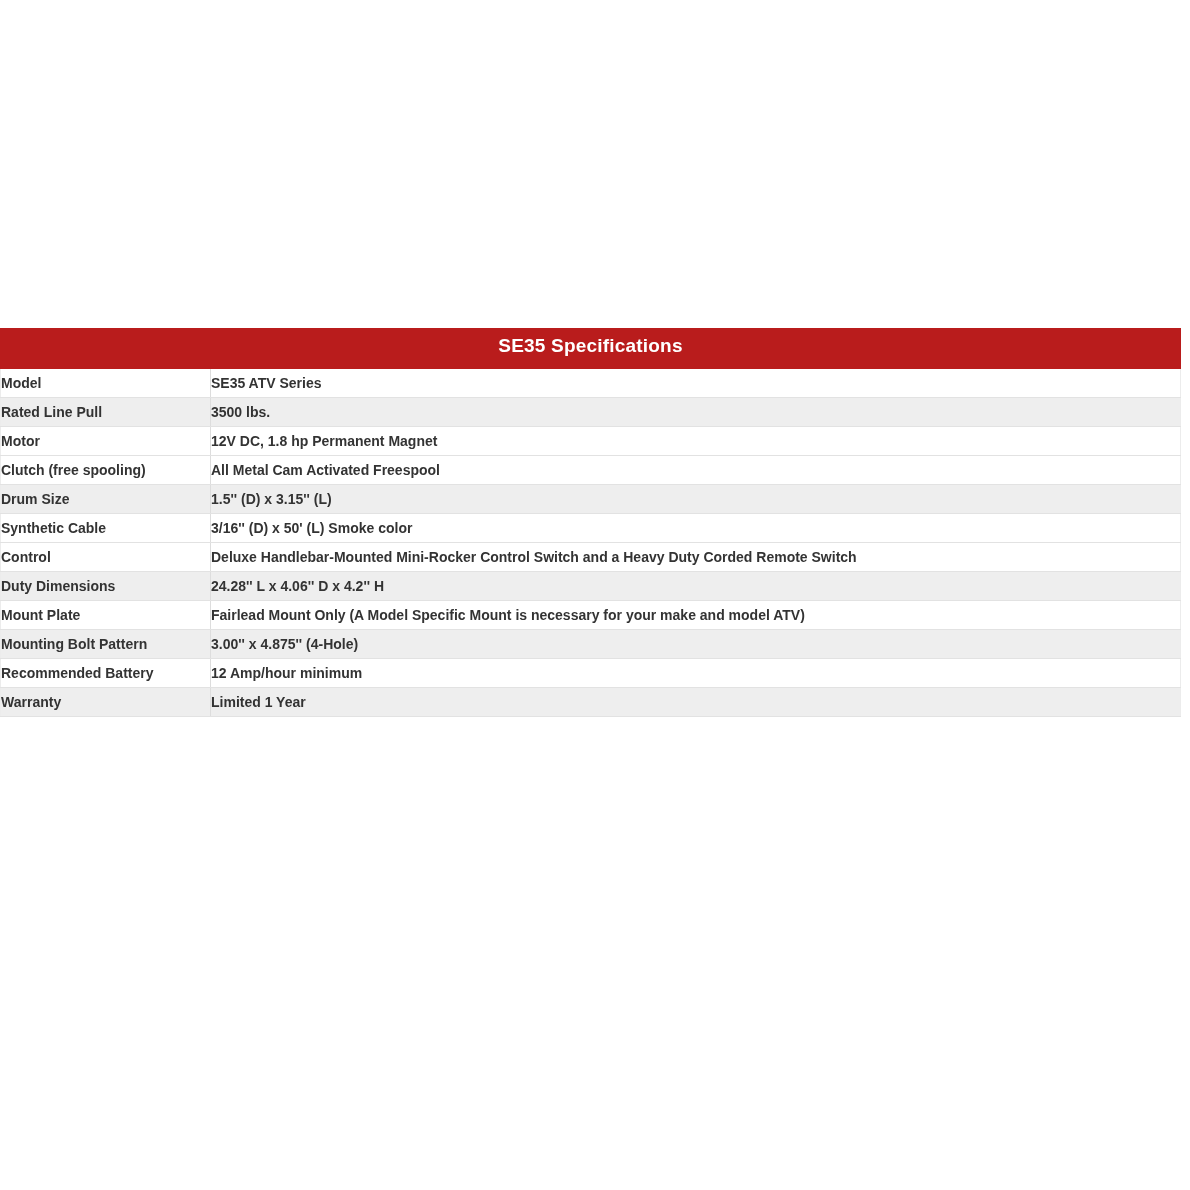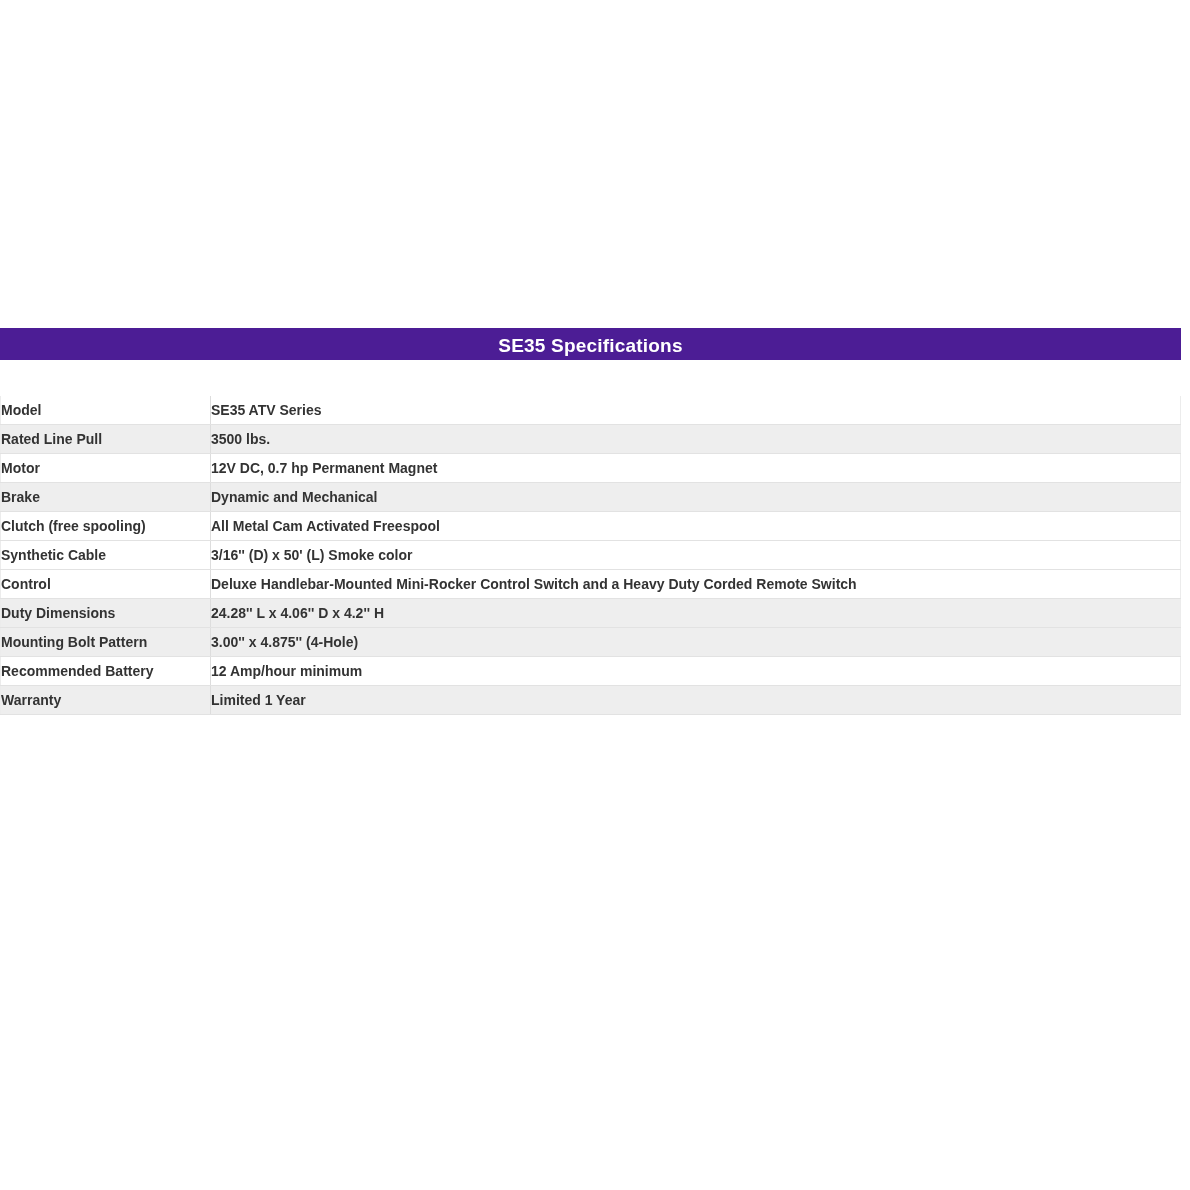--- a/index.html
+++ b/index.html
@@ -24,12 +24,12 @@
     width: 1181px;
   }
   .spec-header {
-    background: #4c1d95;
+    background: #b91c1c;
     color: #ffffff;
     font-size: 19px;
     font-weight: bold;
     text-align: center;
-    height: 32px;
+    height: 41px;
     line-height: 36px;
     letter-spacing: 0.2px;
   }

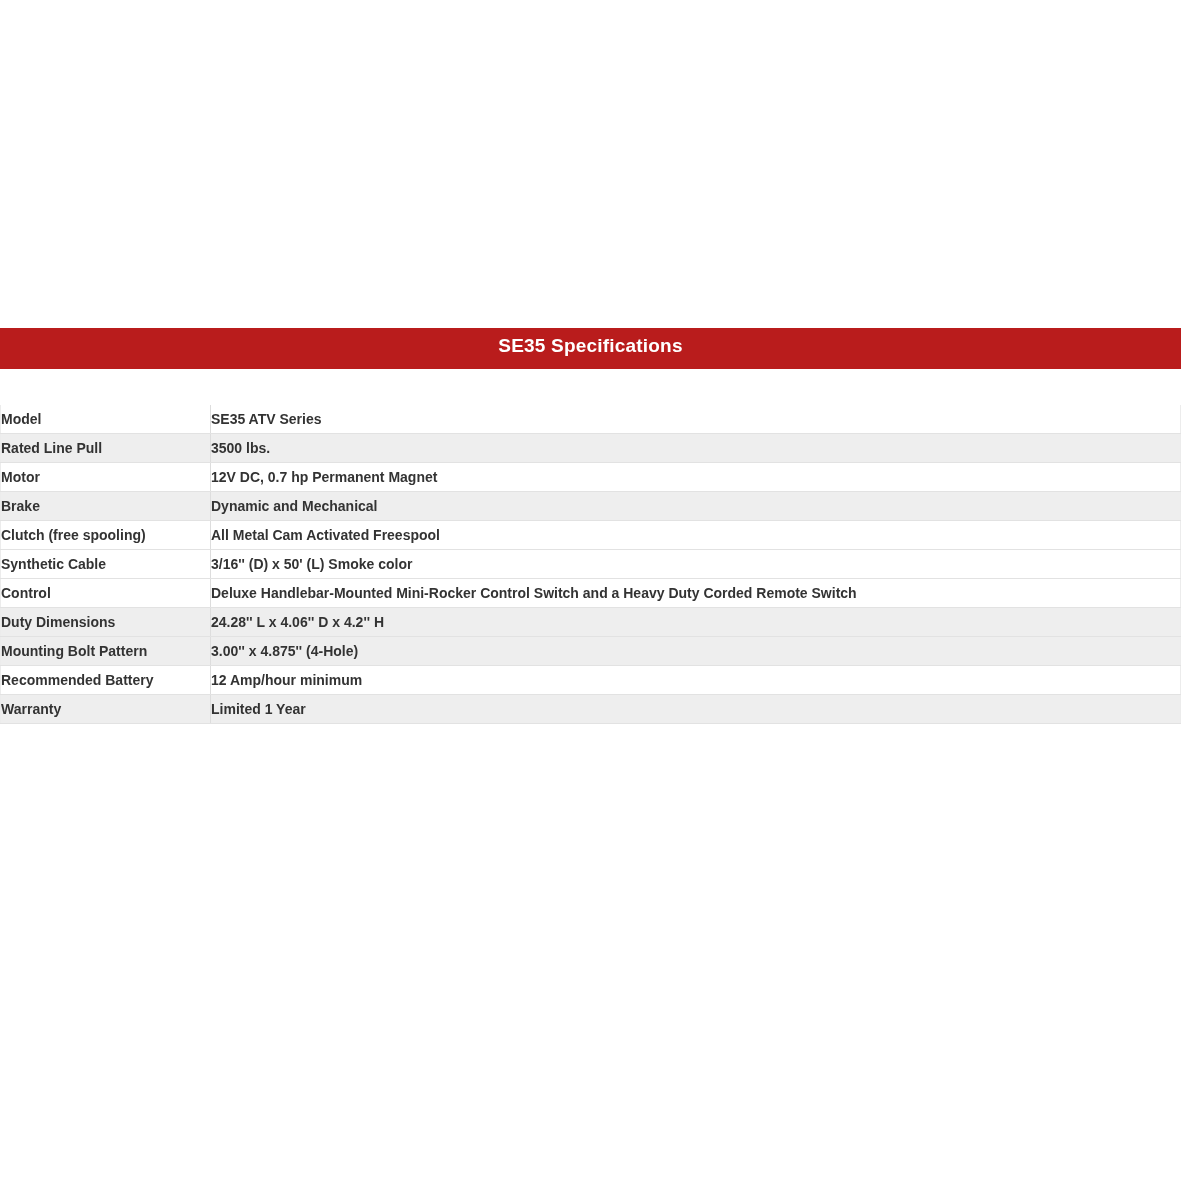--- a/index.html
+++ b/index.html
@@ -39,7 +39,6 @@
     table-layout: fixed;
     border-left: 1px solid #ececec;
     border-right: 1px solid #ececec;
-    margin-top: 36px;
   }
   table.spec-table td {
     height: 28px;

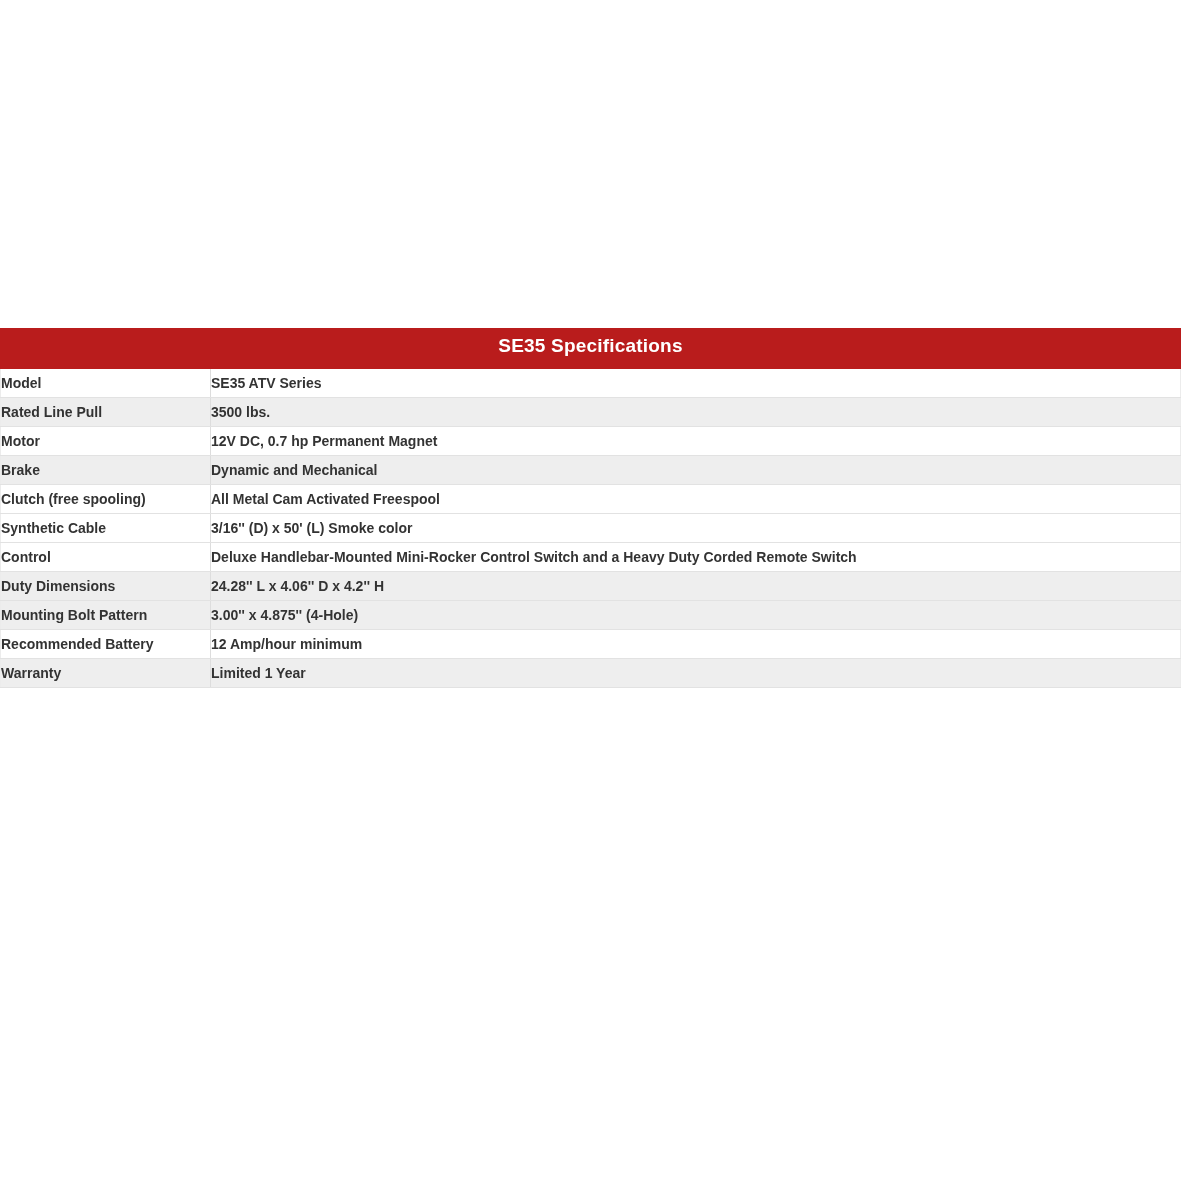--- a/index.html
+++ b/index.html
@@ -86,7 +86,7 @@
           </tr>
           <tr class="row-plain">
             <td class="label-cell">Motor</td>
-            <td class="value-cell">12V DC, 0.7 hp Permanent Magnet</td>
+            <td class="value-cell">12V DC, 1.8 hp Permanent Magnet</td>
           </tr>
           <tr class="row-alt">
             <td class="label-cell">Brake</td>

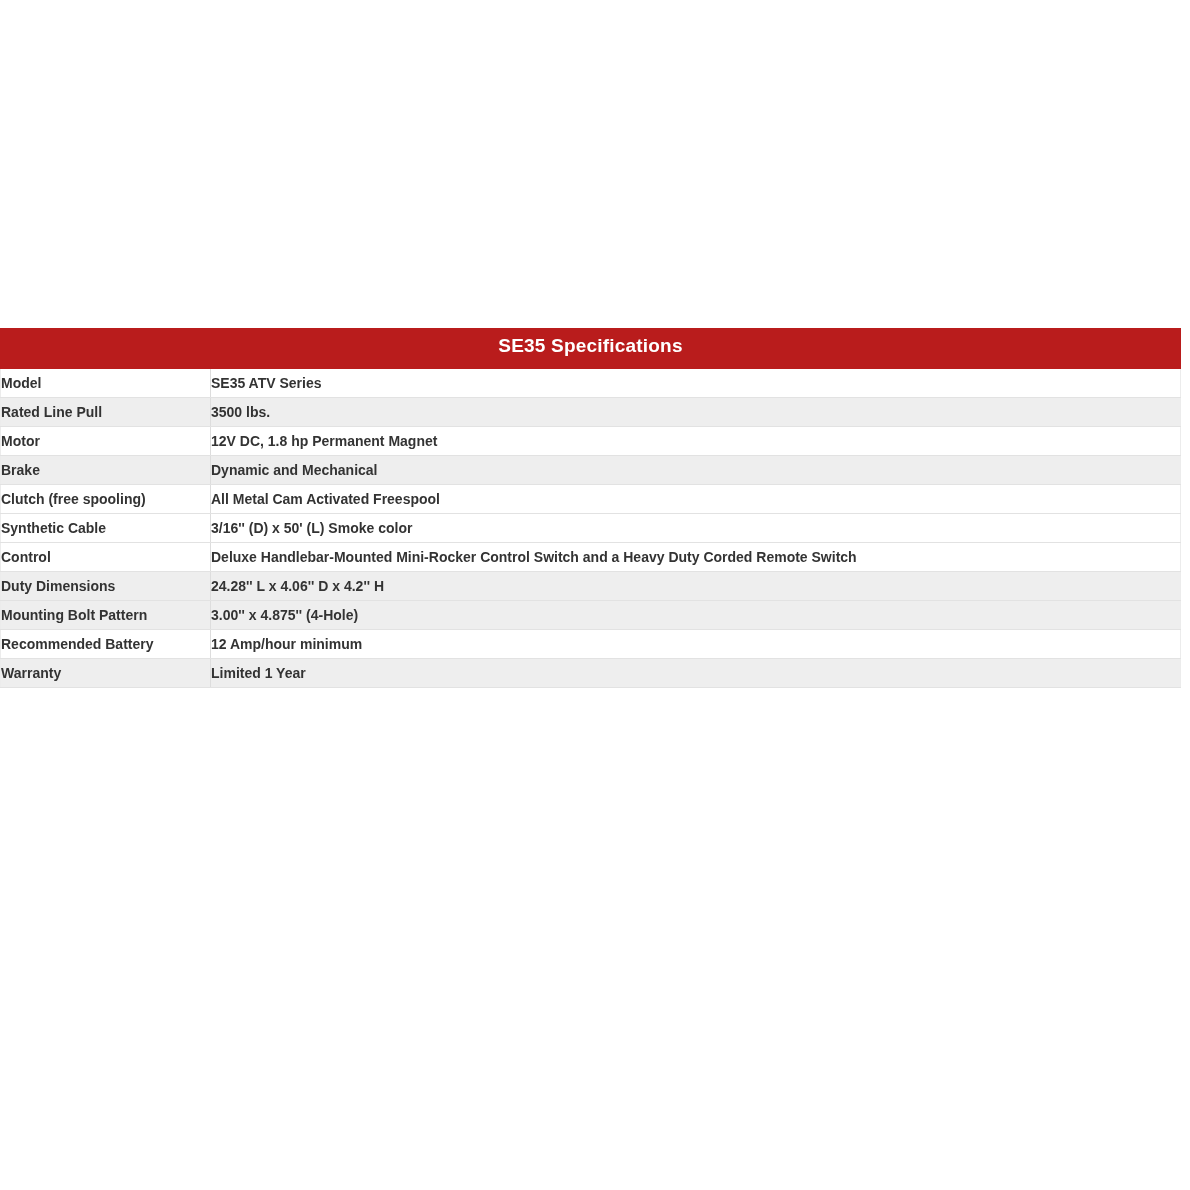--- a/index.html
+++ b/index.html
@@ -88,10 +88,6 @@
             <td class="label-cell">Motor</td>
             <td class="value-cell">12V DC, 1.8 hp Permanent Magnet</td>
           </tr>
-          <tr class="row-alt">
-            <td class="label-cell">Brake</td>
-            <td class="value-cell">Dynamic and Mechanical</td>
-          </tr>
           <tr class="row-plain">
             <td class="label-cell">Clutch (free spooling)</td>
             <td class="value-cell">All Metal Cam Activated Freespool</td>

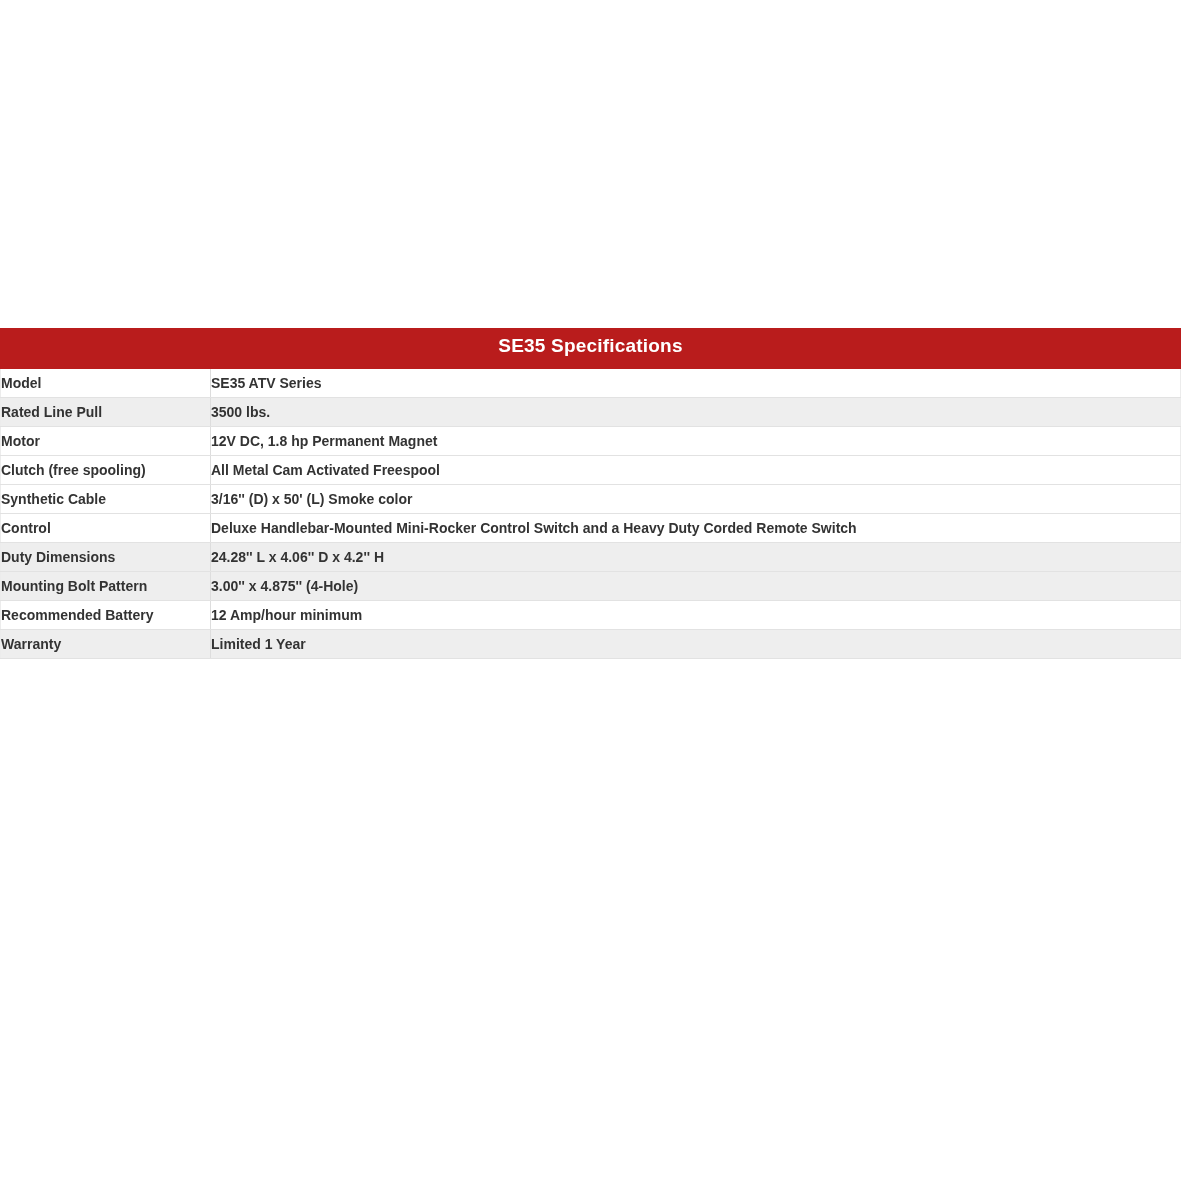--- a/index.html
+++ b/index.html
@@ -92,6 +92,10 @@
             <td class="label-cell">Clutch (free spooling)</td>
             <td class="value-cell">All Metal Cam Activated Freespool</td>
           </tr>
+          <tr class="row-alt">
+            <td class="label-cell">Drum Size</td>
+            <td class="value-cell">1.5'' (D) x 3.15'' (L)</td>
+          </tr>
           <tr class="row-plain">
             <td class="label-cell">Synthetic Cable</td>
             <td class="value-cell">3/16'' (D) x 50' (L) Smoke color</td>

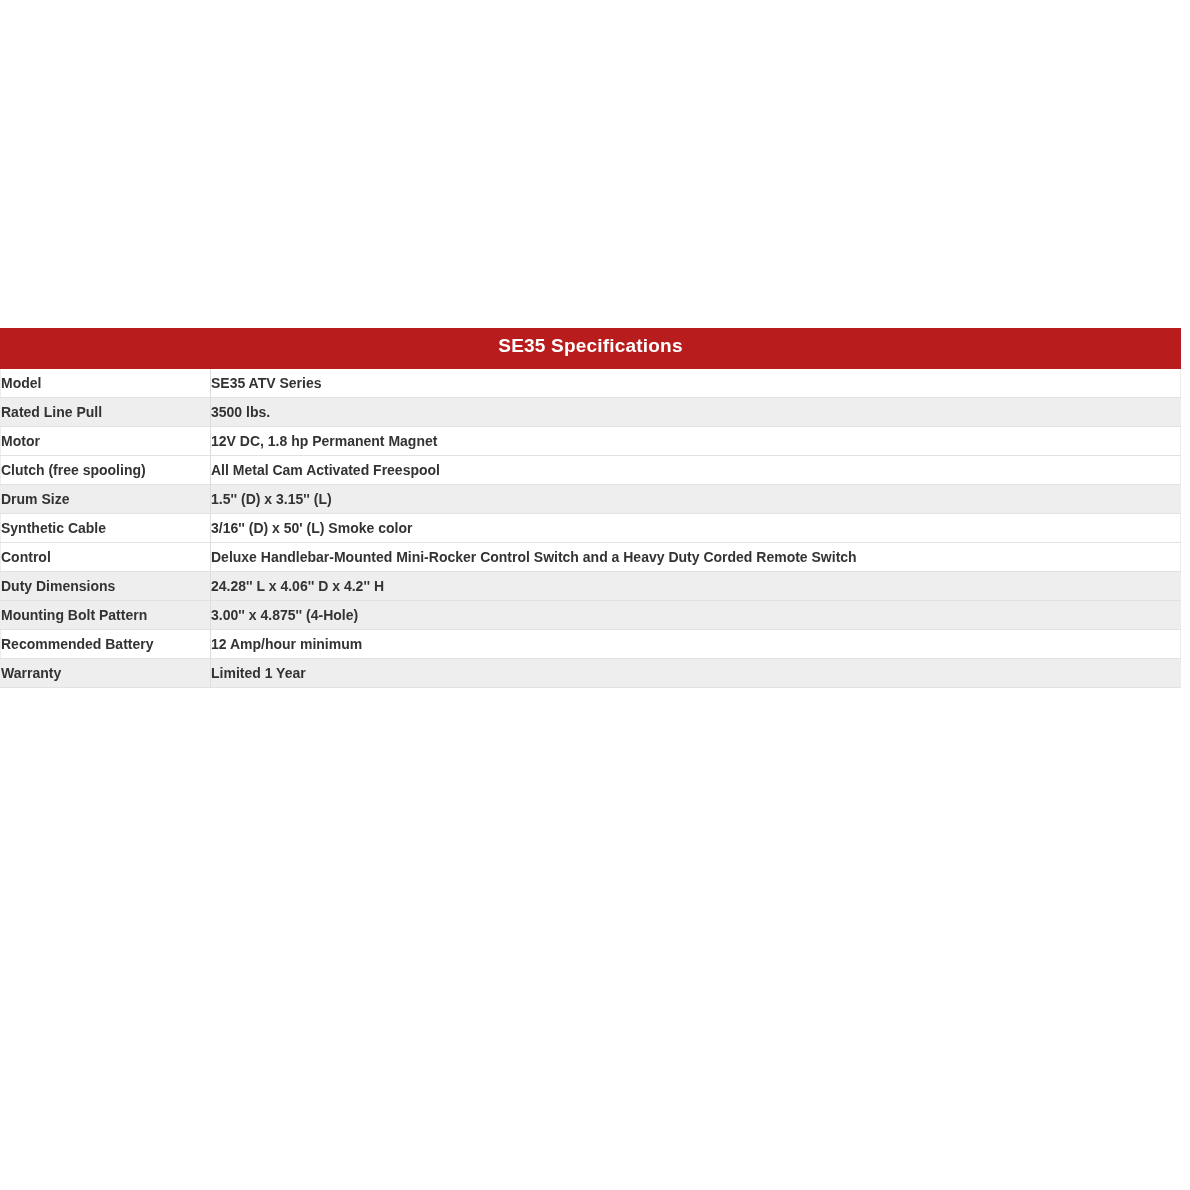--- a/index.html
+++ b/index.html
@@ -108,6 +108,10 @@
             <td class="label-cell">Duty Dimensions</td>
             <td class="value-cell">24.28'' L x 4.06'' D x 4.2'' H</td>
           </tr>
+          <tr class="row-plain">
+            <td class="label-cell">Mount Plate</td>
+            <td class="value-cell">Fairlead Mount Only (A Model Specific Mount is necessary for your make and model ATV)</td>
+          </tr>
           <tr class="row-alt">
             <td class="label-cell">Mounting Bolt Pattern</td>
             <td class="value-cell">3.00'' x 4.875'' (4-Hole)</td>

